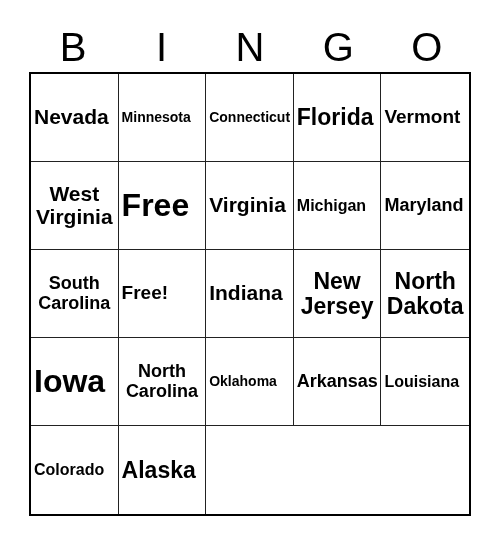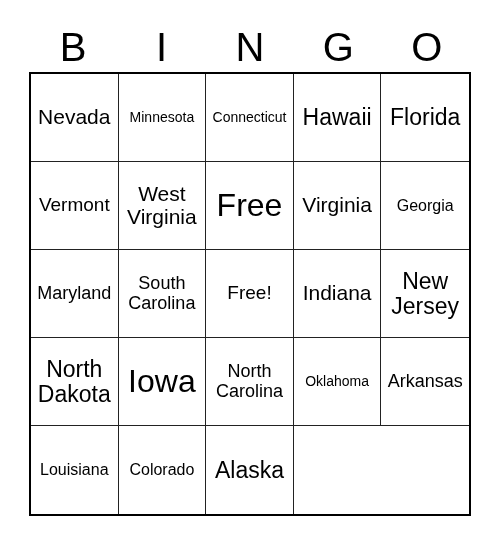--- a/index.html
+++ b/index.html
@@ -64,11 +64,12 @@
     border-bottom: 1px solid #222222;
     display: flex;
     align-items: center;
-    justify-content: center;
+    justify-content: flex-start;
     text-align: center;
     padding: 2px 3px;
     overflow: hidden;
     background: #ffffff;
+    font-weight: bold;
   }
   .bingo-cell:nth-child(5n) { border-right: none; }
   .bingo-cell:nth-child(n+21) { border-bottom: none; }

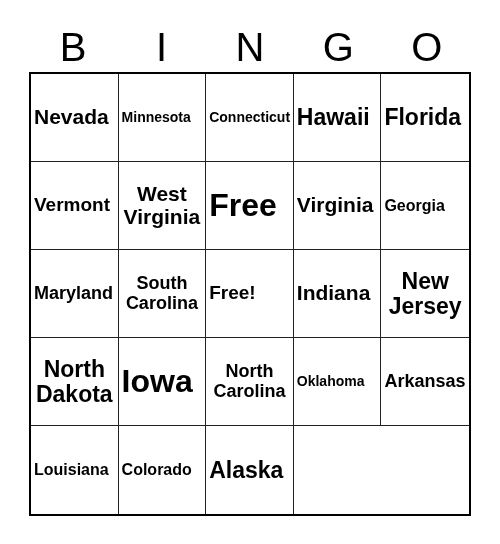--- a/index.html
+++ b/index.html
@@ -116,9 +116,6 @@
         <span class="cell-text fs-xs">Connecticut</span>
       </div>
       <div class="bingo-cell">
-        <span class="cell-text fs-xl">Hawaii</span>
-      </div>
-      <div class="bingo-cell">
         <span class="cell-text fs-xl">Florida</span>
       </div>
       <div class="bingo-cell">

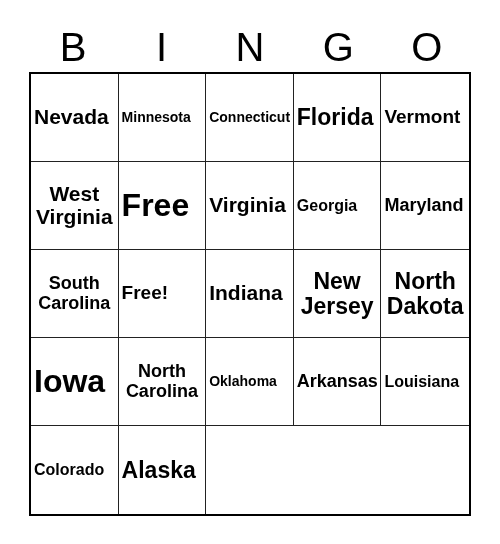--- a/index.html
+++ b/index.html
@@ -131,7 +131,7 @@
         <span class="cell-text fs-l">Virginia</span>
       </div>
       <div class="bingo-cell">
-        <span class="cell-text fs-sm">Georgia</span>
+        <span class="cell-text fs-sm">Michigan</span>
       </div>
       <div class="bingo-cell">
         <span class="cell-text fs-m">Maryland</span>

